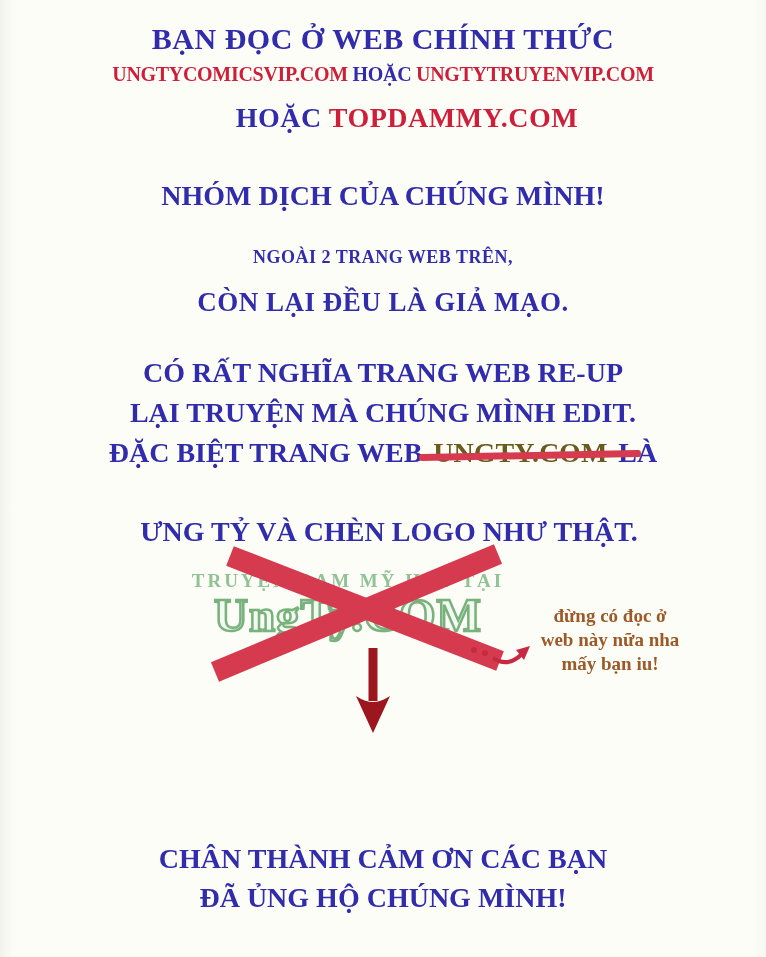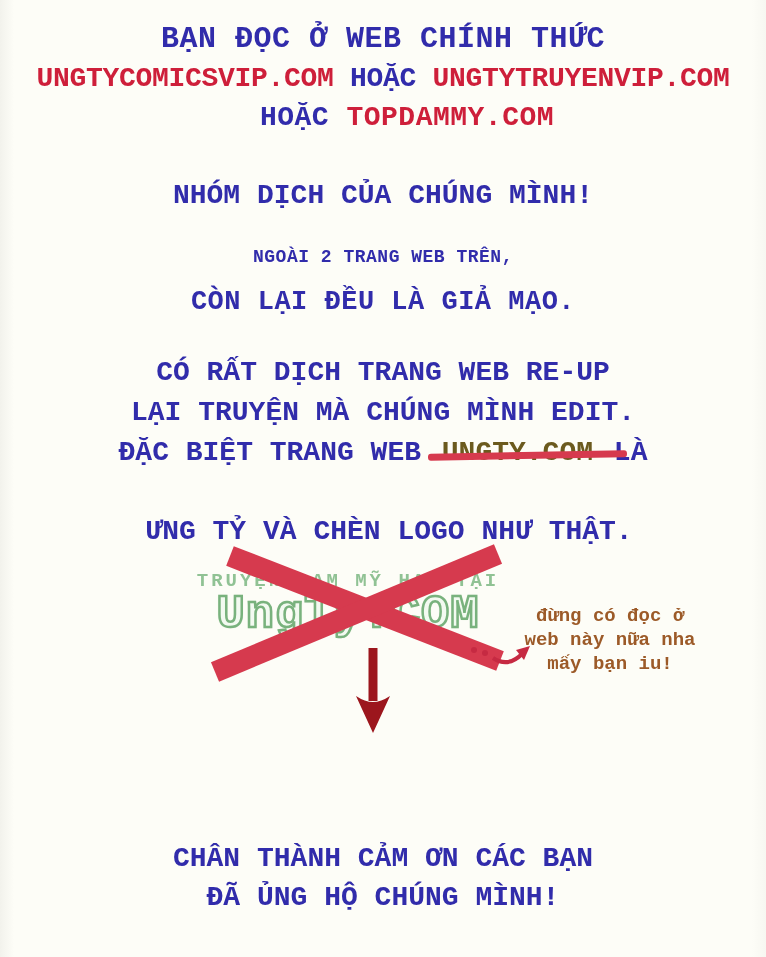--- a/index.html
+++ b/index.html
@@ -8,7 +8,7 @@
     width:766px;height:957px;
     background:#fdfdf7;
     background:linear-gradient(90deg,#f2f2ec 0px,#fdfdf7 14px,#fdfdf7 752px,#f7f7f1 766px);
-    font-family:Liberation Mono, monospace;
+    font-family:Liberation Serif, serif;
     font-weight:bold;
     overflow:hidden;
   }

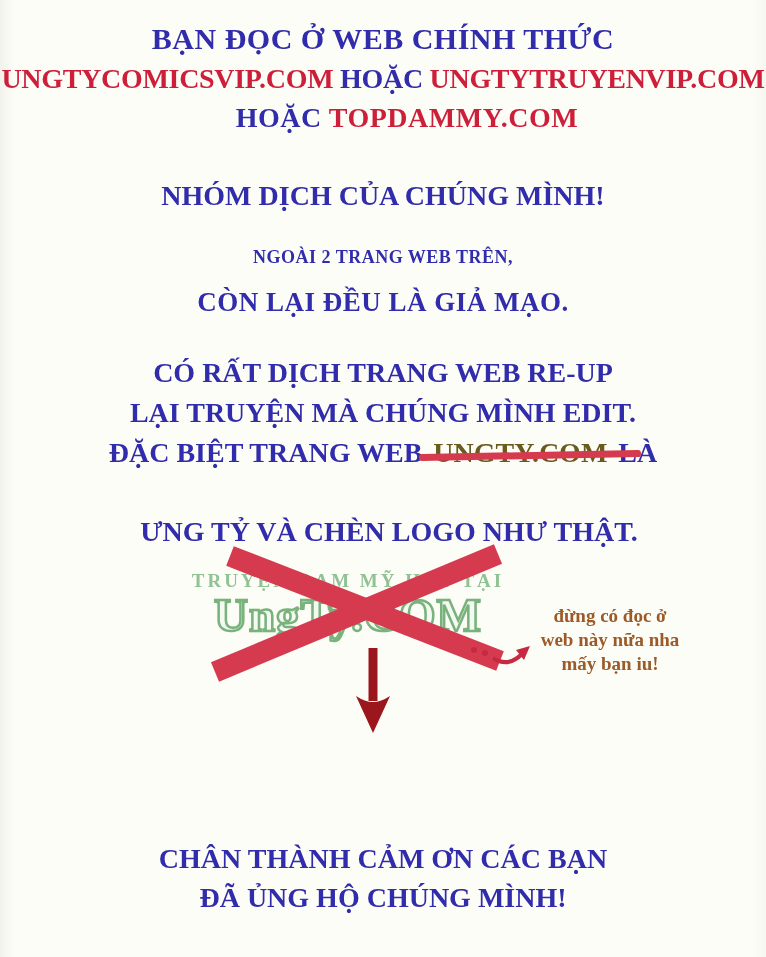--- a/index.html
+++ b/index.html
@@ -21,7 +21,7 @@
   .red{color:#ce1f3a;}
   
   .h-l1{top:22px;font-size:30px;letter-spacing:.5px;}
-  .h-l2{top:63px;font-size:28px;letter-spacing:-.3px;}
+  .h-l2{top:63px;font-size:20px;letter-spacing:-.3px;}
   .h-l3{top:102px;font-size:28px;letter-spacing:.5px;padding-left:48px;}
   .h-l4{top:141px;font-size:27px;}
   .h-l5{top:180px;font-size:28px;}

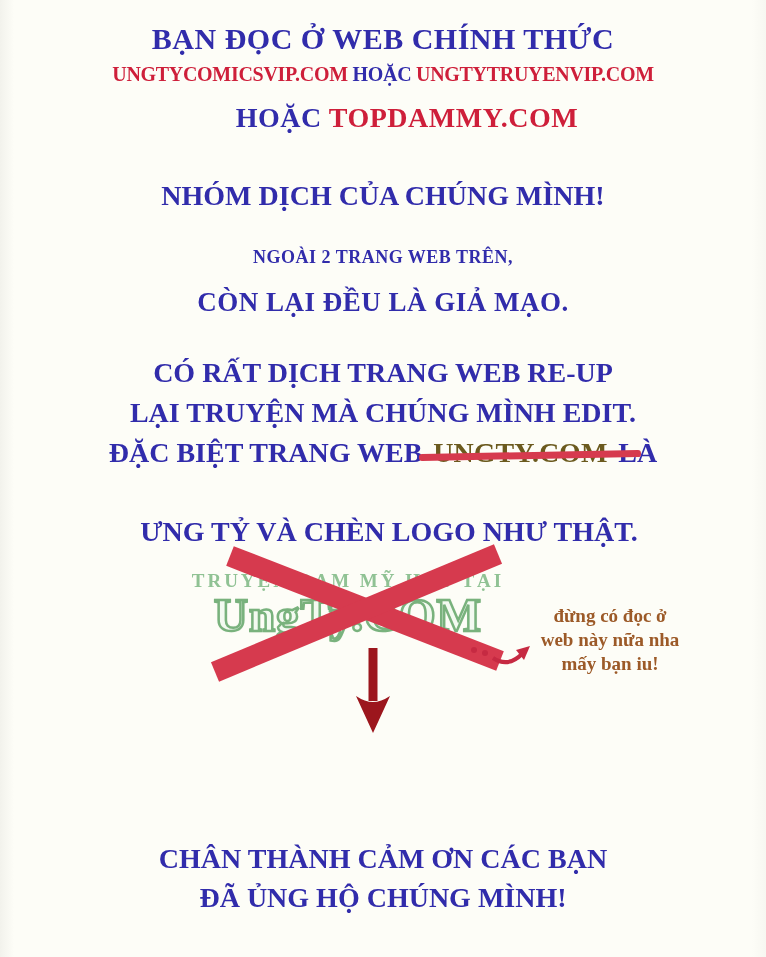--- a/index.html
+++ b/index.html
@@ -80,7 +80,7 @@
   <div class="line blue n-l1">NGOÀI 2 TRANG WEB TRÊN,</div>
   <div class="line blue n-l2">CÒN LẠI ĐỀU LÀ GIẢ MẠO.</div>
 
-  <div class="line blue w-l1">CÓ RẤT DỊCH TRANG WEB RE-UP</div>
+  <div class="line blue w-l1">CÓ RẤT NGHĨA TRANG WEB RE-UP</div>
   <div class="line blue w-l2">LẠI TRUYỆN MÀ CHÚNG MÌNH EDIT.</div>
   <div class="line blue w-l3"><span>ĐẶC BIỆT TRANG WEB</span>
     <span class="struck-wrap"><span>UNGTY.COM</span><i class="strike-line"></i></span>

